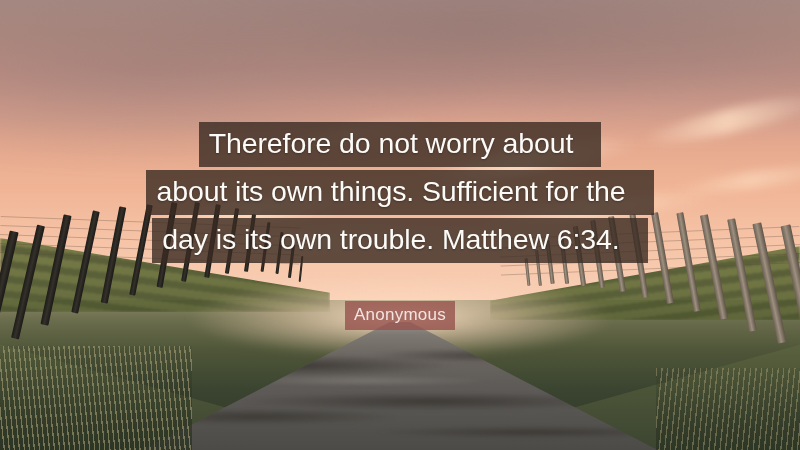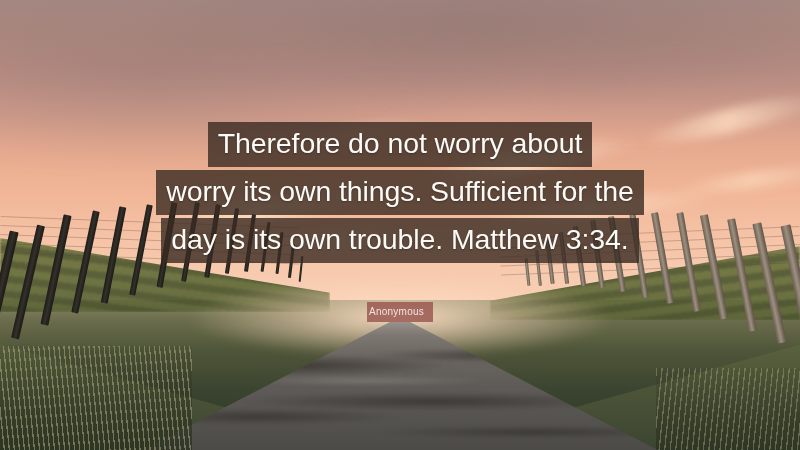--- a/index.html
+++ b/index.html
@@ -183,7 +183,7 @@
     font-size: 28.5px;
     line-height: 1.0;
     letter-spacing: -.1px;
-    padding: 7px 10px 9px 10px;
+    padding: 7px 28px 9px 10px;
     margin-bottom: 3.5px;
     white-space: nowrap;
     text-shadow: 0 1px 2px rgba(0,0,0,.28);

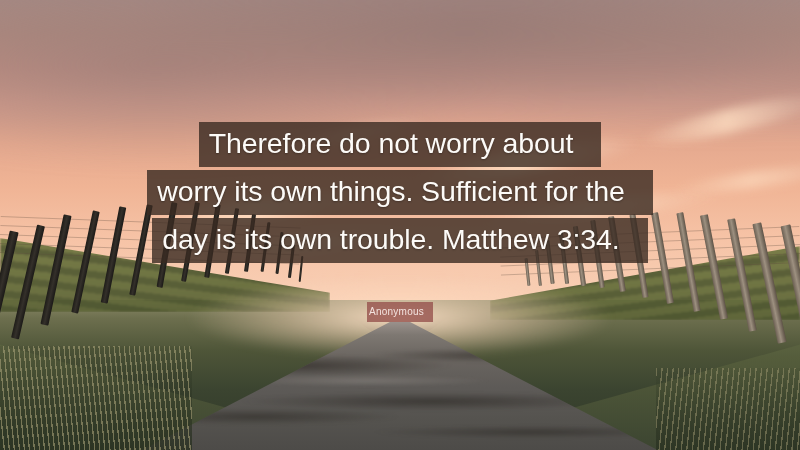--- a/index.html
+++ b/index.html
@@ -308,7 +308,7 @@
 
   <div class="quote">
     <span class="qline">Therefore do not worry about</span>
-    <span class="qline">worry its own things. Sufficient for the</span>
+    <span class="qline">about its own things. Sufficient for the</span>
     <span class="qline">day is its own trouble. Matthew 3:34.</span>
   </div>
 

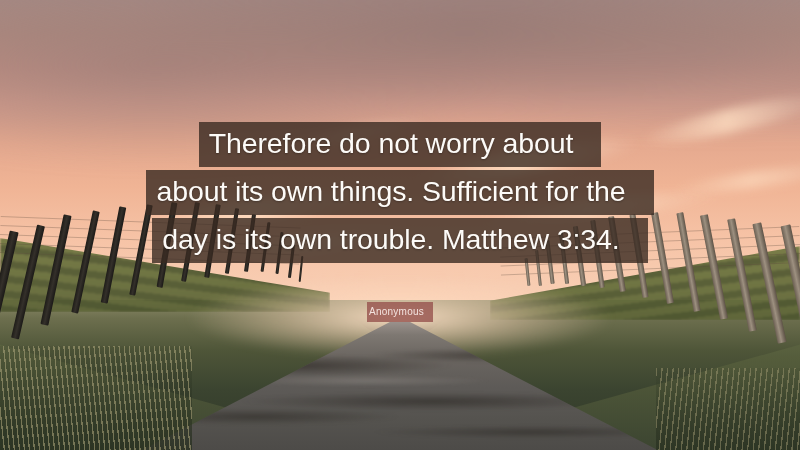--- a/index.html
+++ b/index.html
@@ -309,7 +309,7 @@
   <div class="quote">
     <span class="qline">Therefore do not worry about</span>
     <span class="qline">about its own things. Sufficient for the</span>
-    <span class="qline">day is its own trouble. Matthew 3:34.</span>
+    <span class="qline">day is its own trouble. Matthew 6:34.</span>
   </div>
 
   <div class="attrib-wrap">

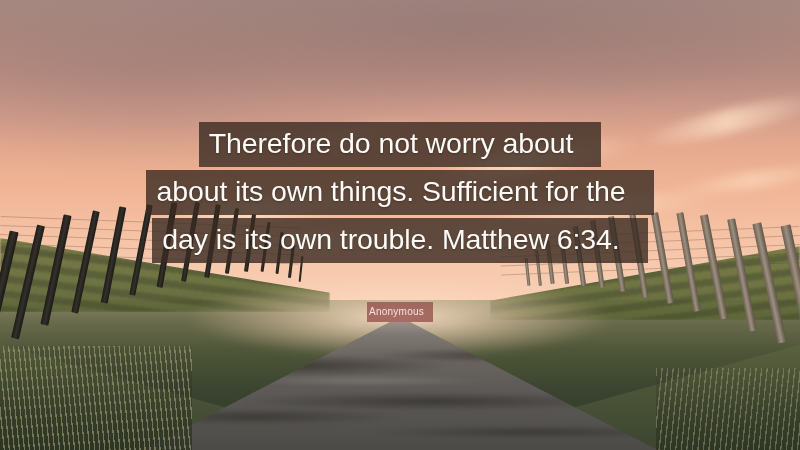--- a/index.html
+++ b/index.html
@@ -197,9 +197,9 @@
     display: inline-block;
     background: rgba(150,82,78,.80);
     color: #f4e3df;
-    font-size: 10px;
+    font-size: 17px;
     letter-spacing: .25px;
-    padding: 4px 9px 5px 2px;
+    padding: 4px 9px 5px 9px;
   }
 
   

